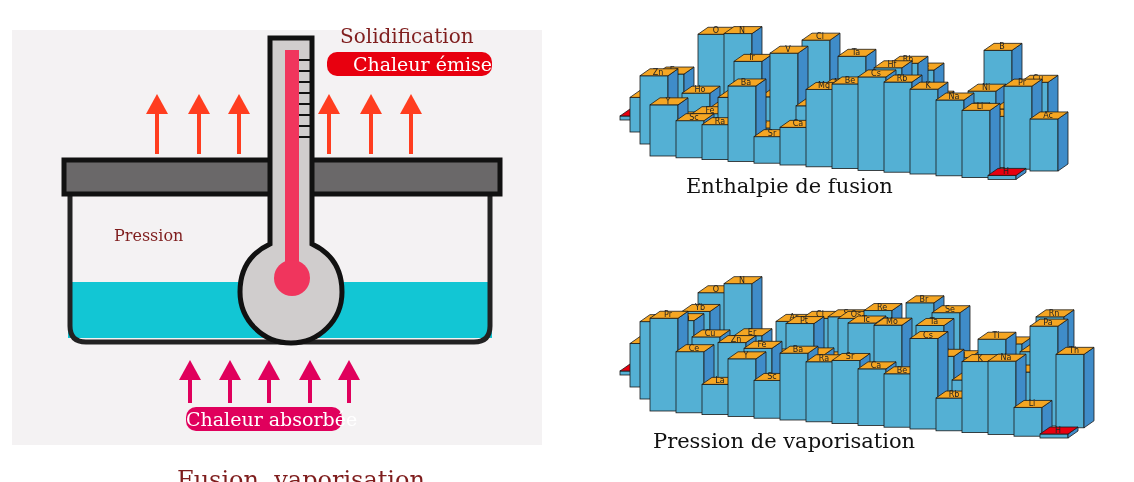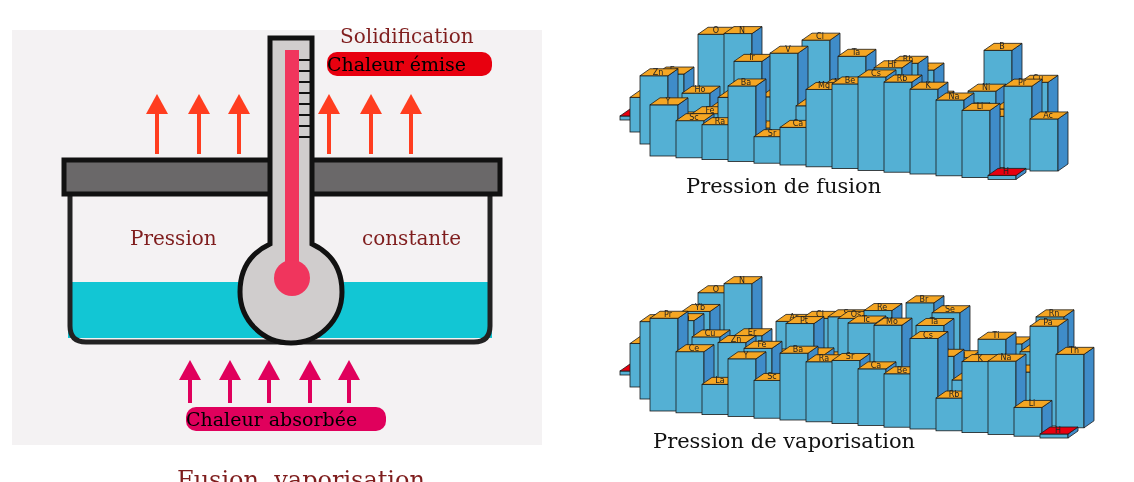--- a/index.html
+++ b/index.html
@@ -7,7 +7,7 @@
          font-family: "DejaVu Serif", "Liberation Serif", serif; }
   .panel-left { position: absolute; left: 12px; top: 30px; width: 530px; height: 415px; background: #f4f2f3; }
   .txt { position: absolute; color: #7f1d1d; white-space: nowrap; }
-  .pill { position: absolute; color: #000000; border-radius: 10px; white-space: nowrap; text-align: left; line-height: 24px; }
+  .pill { position: absolute; color: #ffffff; border-radius: 10px; white-space: nowrap; text-align: right; line-height: 24px; }
   svg { position: absolute; overflow: visible; }
   .cap { position: absolute; color: #111; white-space: nowrap; font-size: 21px; }
 </style>

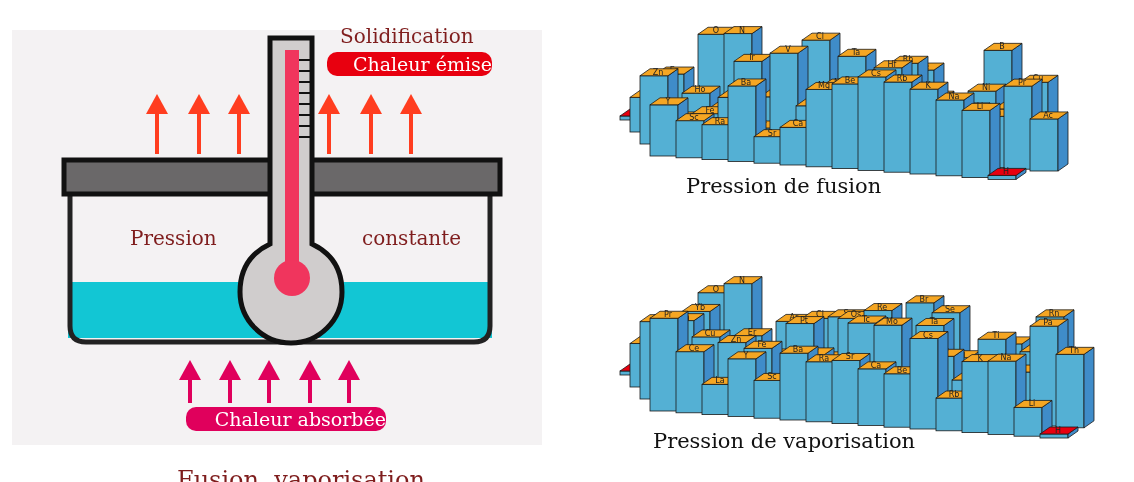--- a/index.html
+++ b/index.html
@@ -448,7 +448,7 @@
       <text x="396" y="174.4" font-size="8" text-anchor="middle" fill="#222" font-family="DejaVu Sans, sans-serif">H</text>
     </g>
   </svg>
-<div class="cap" style="left:686px;top:174px;">Pression de fusion</div>
+<div class="cap" style="left:686px;top:174px;">Enthalpie de fusion</div>
 <svg id="chart1" style="left:610px;top:255px;width:470px;height:225px;">
     <g>
       <rect x="10" y="116" width="28" height="4" fill="#54b0d4" stroke="#1a1a1a" stroke-width="0.8"></rect>

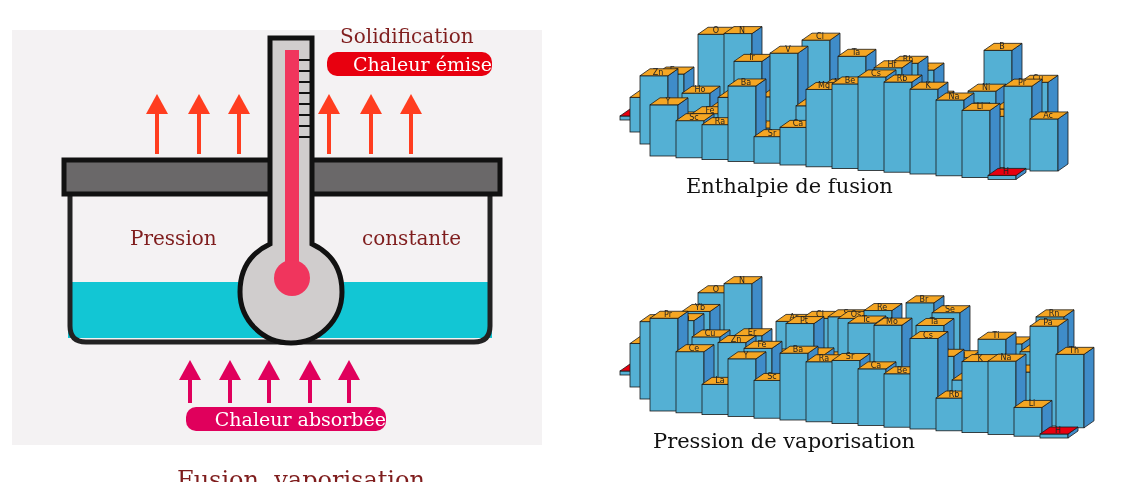--- a/index.html
+++ b/index.html
@@ -68,7 +68,7 @@
 
   <div class="txt" style="left:328px;top:-6px;font-size:20px;">Solidification</div>
   <div class="pill" style="left:315px;top:22px;width:165px;background:#e8000f;font-size:19px;">Chaleur émise</div>
-  <div class="txt" style="left:102px;top:196px;font-size:20px;margin-left:16px;">Pression</div>
+  <div class="txt" style="left:102px;top:196px;font-size:16px;">Pression</div>
   <div class="txt" style="left:350px;top:196px;font-size:20px;">constante</div>
   <div class="pill" style="left:174px;top:377px;width:200px;background:#e0005c;font-size:19px;">Chaleur absorbée</div>
 </div>

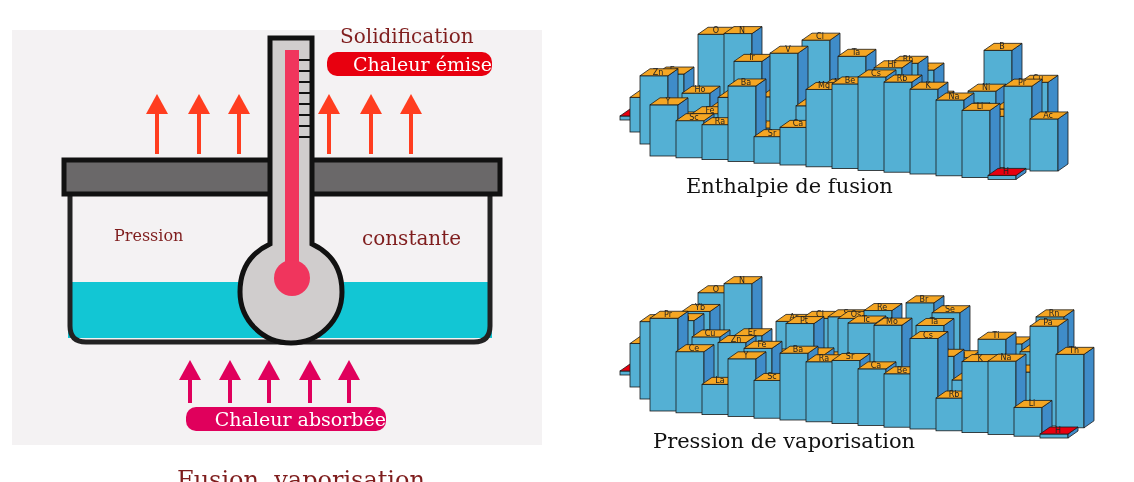--- a/index.html
+++ b/index.html
@@ -69,7 +69,6 @@
   <div class="txt" style="left:328px;top:-6px;font-size:20px;">Solidification</div>
   <div class="pill" style="left:315px;top:22px;width:165px;background:#e8000f;font-size:19px;">Chaleur émise</div>
   <div class="txt" style="left:102px;top:196px;font-size:16px;">Pression</div>
-  <div class="txt" style="left:350px;top:196px;font-size:20px;">constante</div>
   <div class="pill" style="left:174px;top:377px;width:200px;background:#e0005c;font-size:19px;">Chaleur absorbée</div>
 </div>
 <div class="txt" style="left:177px;top:466px;font-size:24px;">Fusion, vaporisation</div>

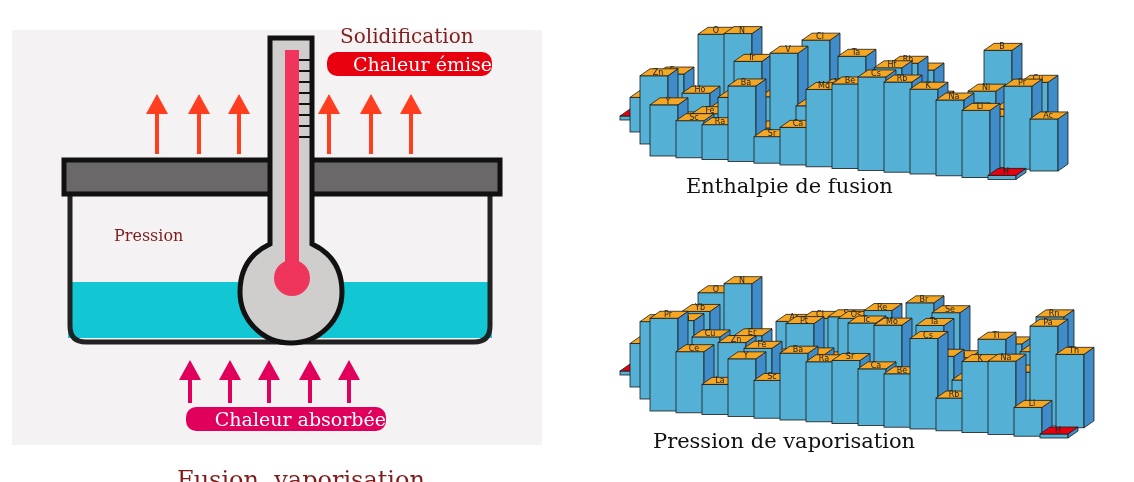--- a/index.html
+++ b/index.html
@@ -69,7 +69,7 @@
   <div class="txt" style="left:328px;top:-6px;font-size:20px;">Solidification</div>
   <div class="pill" style="left:315px;top:22px;width:165px;background:#e8000f;font-size:19px;">Chaleur émise</div>
   <div class="txt" style="left:102px;top:196px;font-size:16px;">Pression</div>
-  <div class="pill" style="left:174px;top:377px;width:200px;background:#e0005c;font-size:19px;">Chaleur absorbée</div>
+  <div class="pill" style="left:174px;top:377px;width:156px;background:#e0005c;font-size:19px;">Chaleur absorbée</div>
 </div>
 <div class="txt" style="left:177px;top:466px;font-size:24px;">Fusion, vaporisation</div>
 

